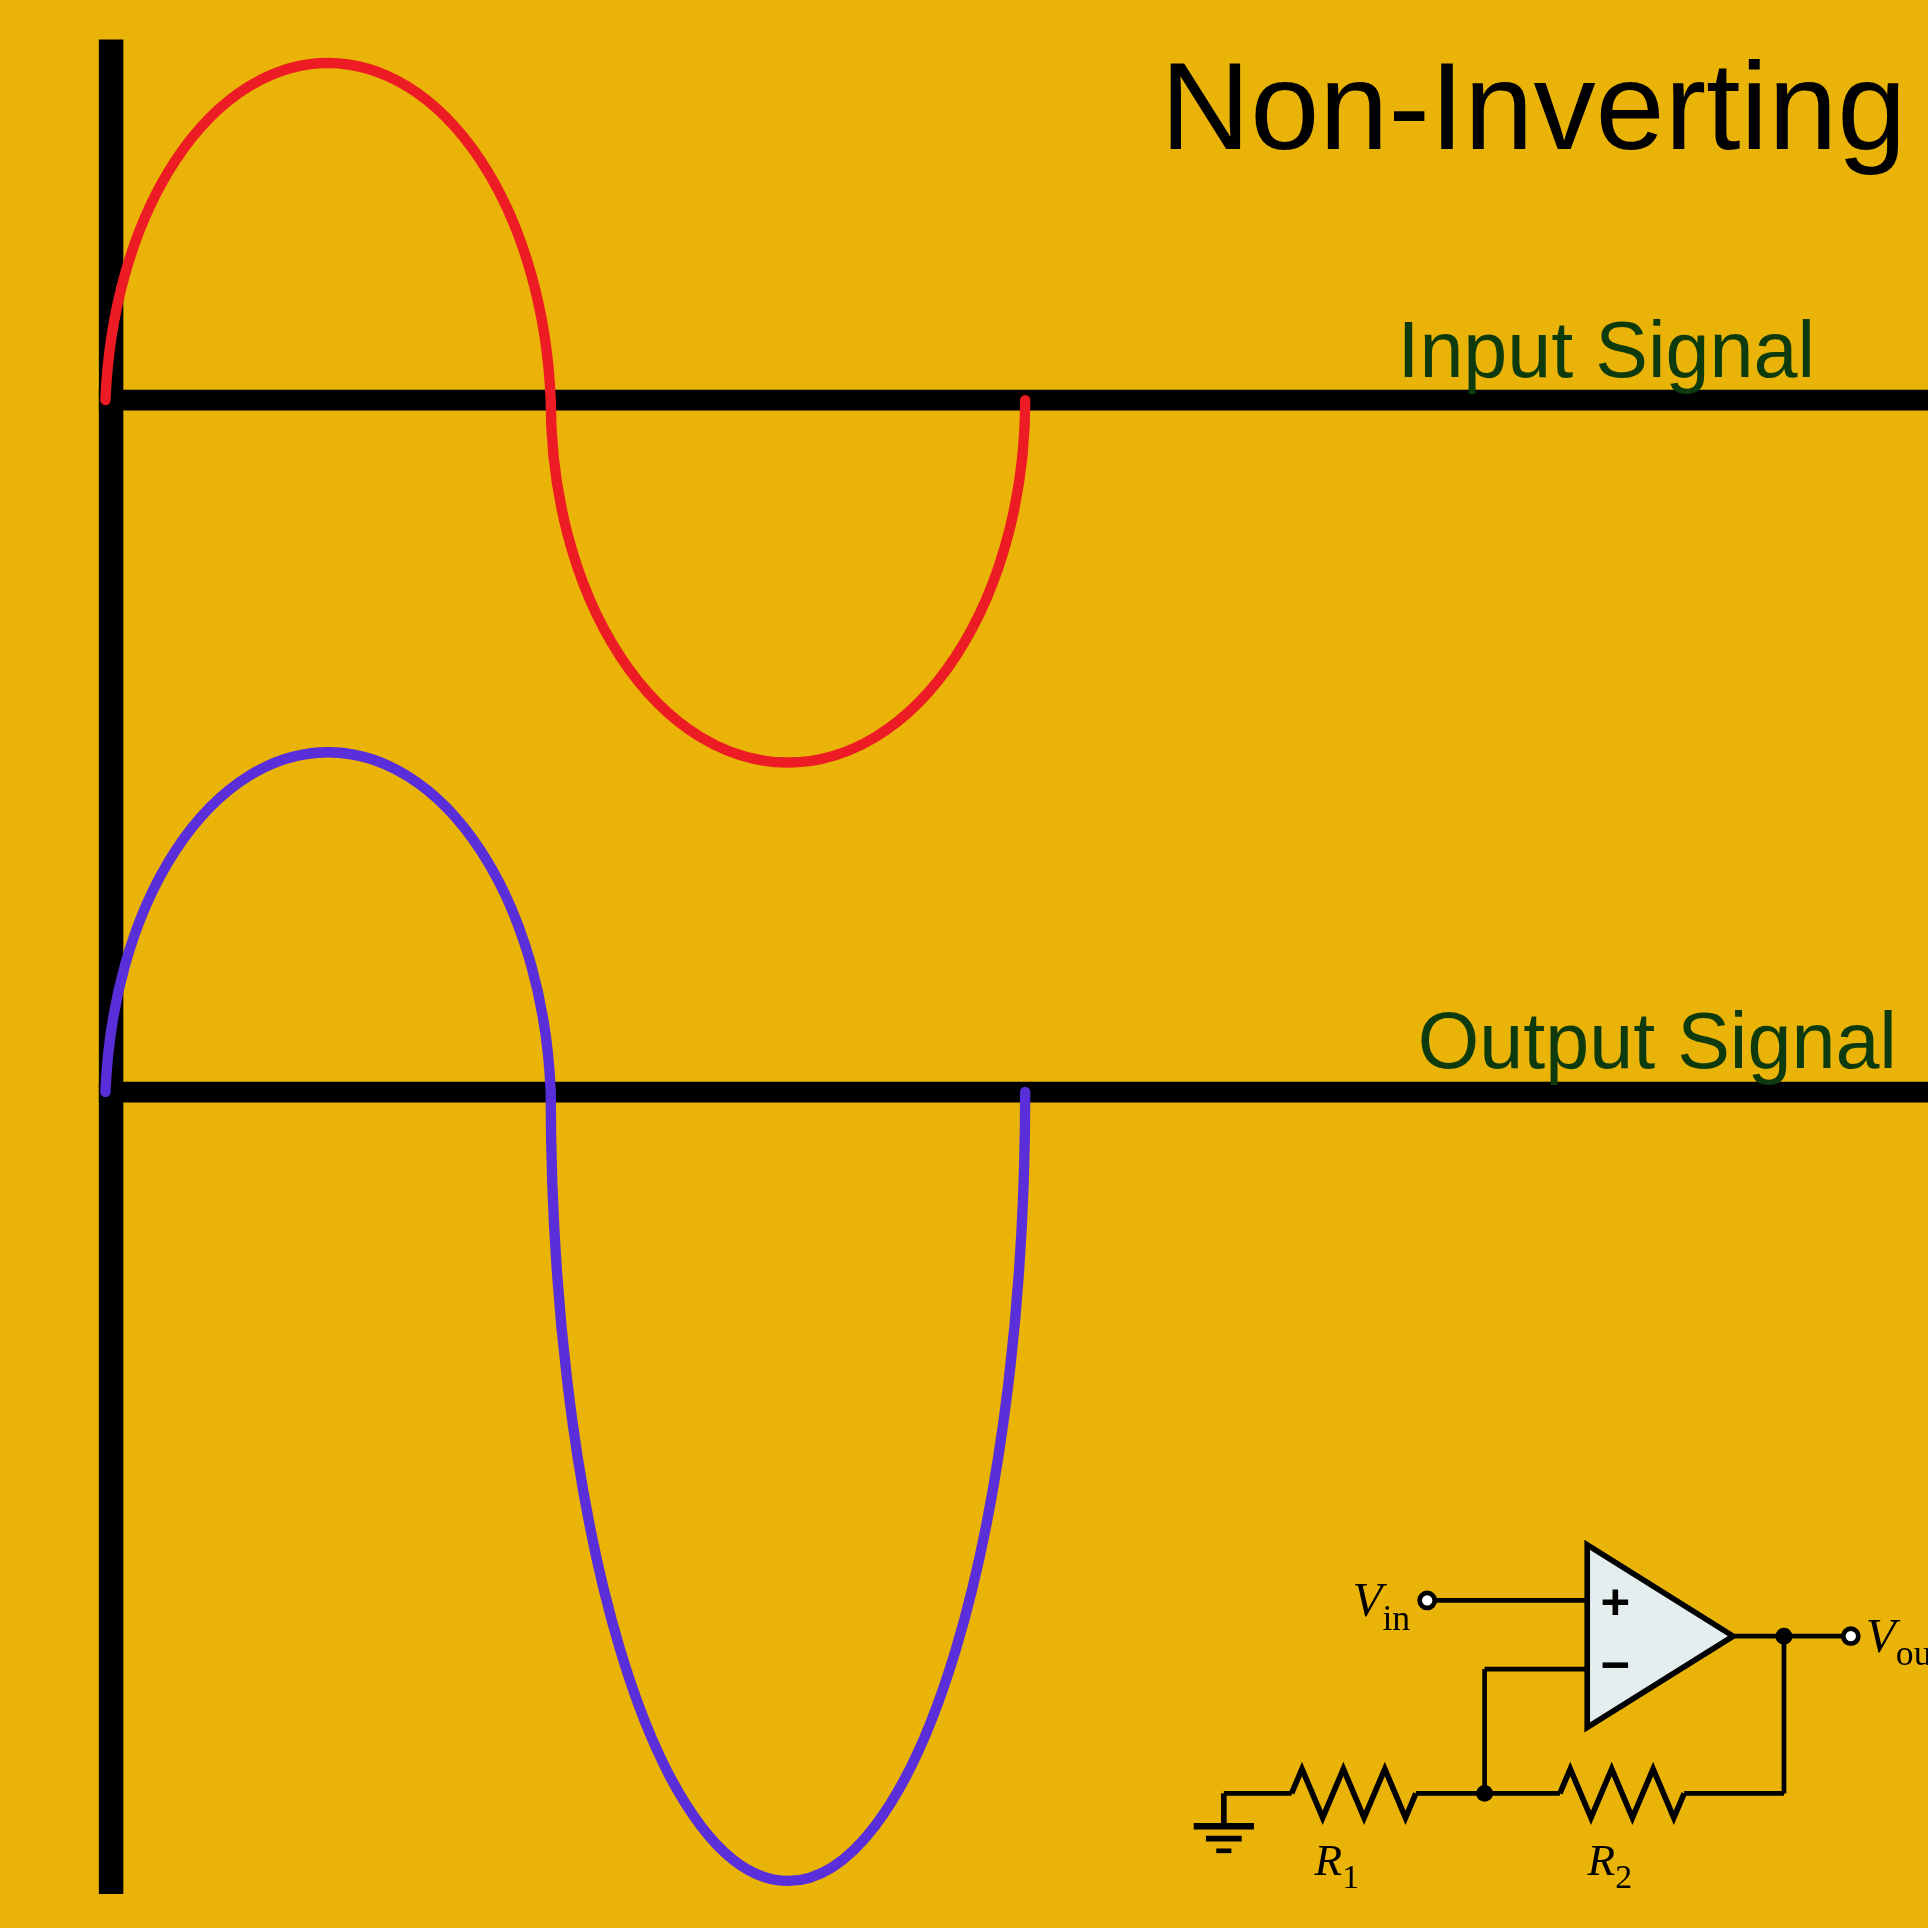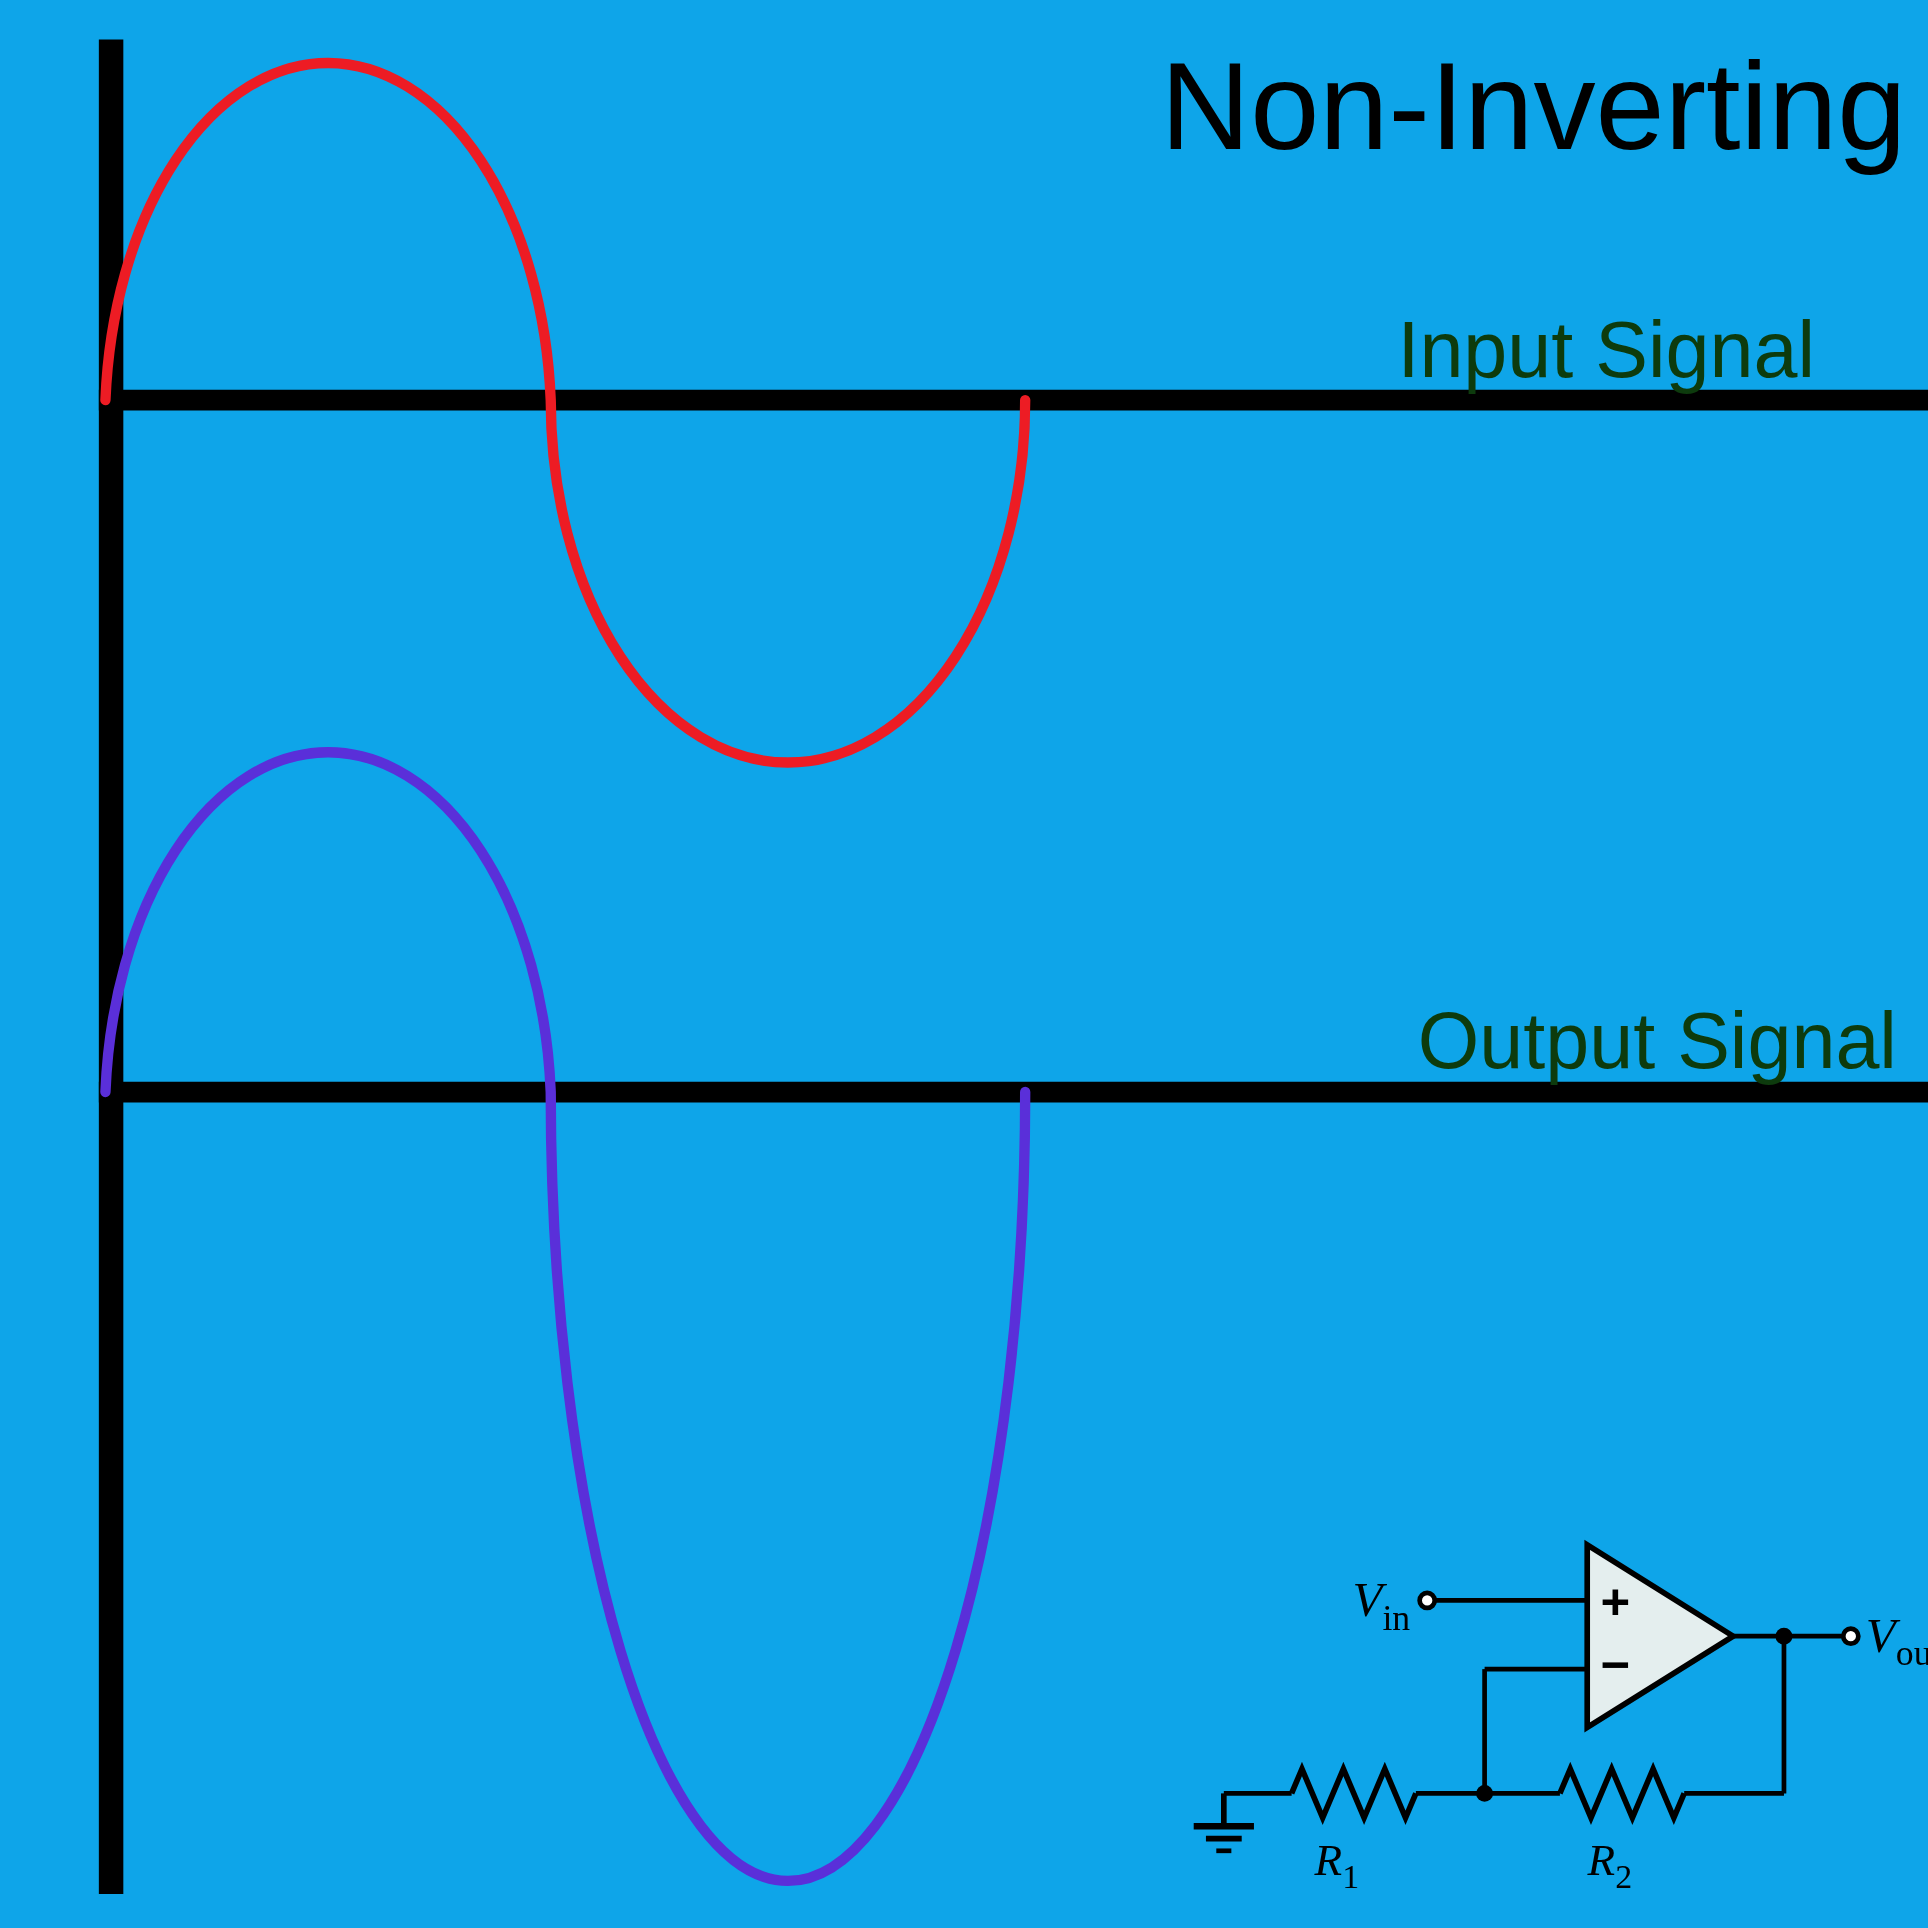--- a/index.html
+++ b/index.html
@@ -12,7 +12,7 @@
     position: relative;
     width: 1928px;
     height: 1928px;
-    background: #0ea5e9;
+    background: #eab308;
     overflow: hidden;
   }
   svg { display: block; }

